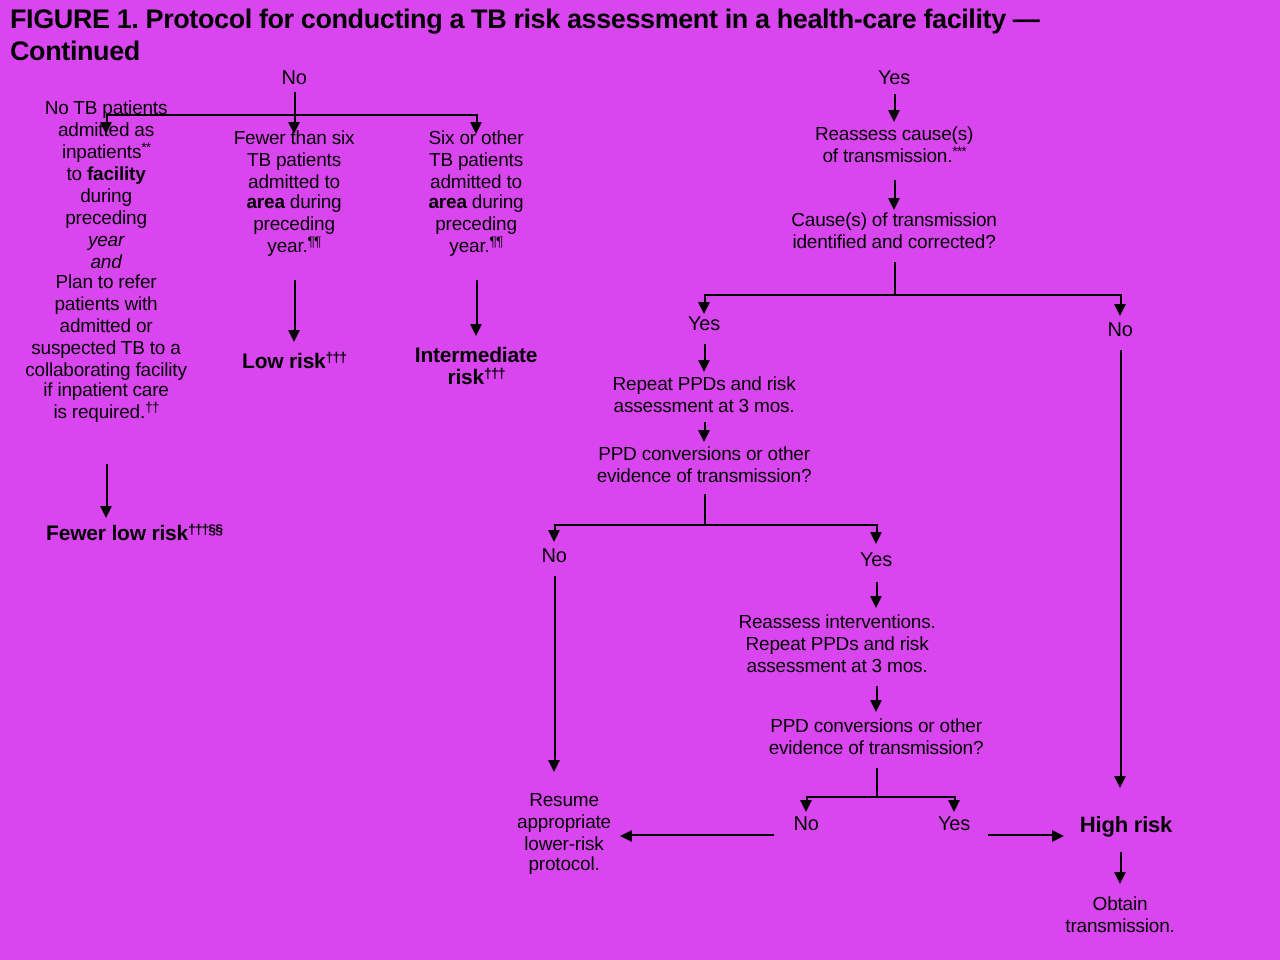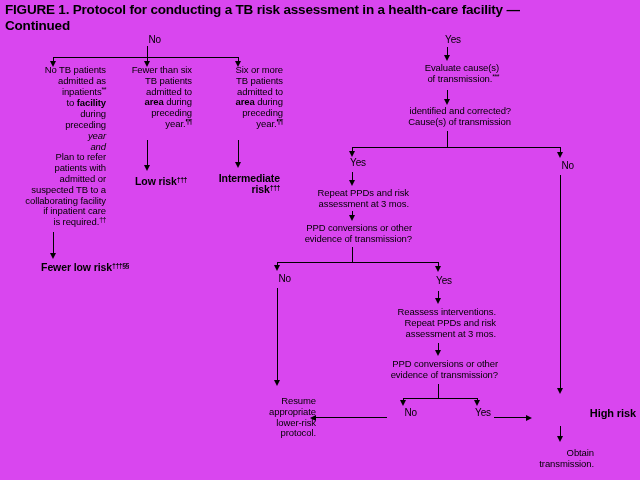--- a/index.html
+++ b/index.html
@@ -7,7 +7,7 @@
             font-family:"Liberation Sans", sans-serif; color:#000000; overflow:hidden; }
   .title { position:absolute; left:5px; top:2px; width:620px;
            font-size:13.5px; font-weight:bold; line-height:16px; letter-spacing:-0.2px; }
-  .t { position:absolute; text-align:right; font-size:9.5px; line-height:10.8px; letter-spacing:-0.1px; }
+  .t { position:absolute; text-align:center; font-size:9.5px; line-height:10.8px; letter-spacing:-0.1px; }
   .lbl { font-size:10px; }
   .risk { font-weight:bold; font-size:10.5px; line-height:11px; }
   .hr { font-weight:bold; font-size:11px;margin-left:44px; }

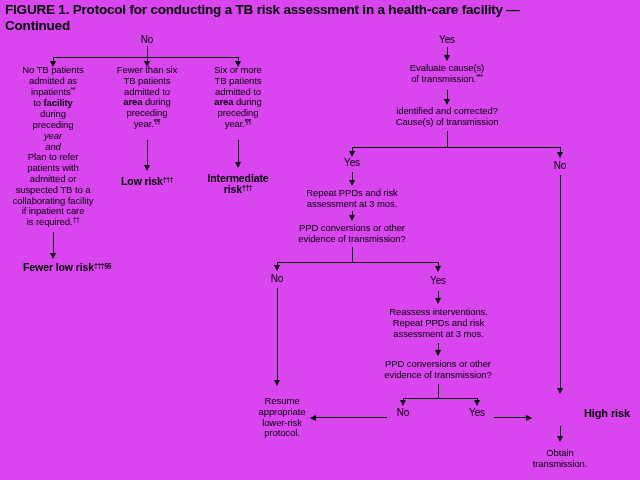--- a/index.html
+++ b/index.html
@@ -47,7 +47,7 @@
   <div class="vl" style="left:238px;top:57px;height:5px"></div>
   <div class="ad" style="left:235px;top:61px"></div>
 
-  <div class="t" style="left:0px;top:65px;width:106px">
+  <div class="t" style="left:0px;top:50px;width:106px">
     <div>No TB patients</div>
     <div>admitted as</div>
     <div><span>inpatients</span><span class="s">**</span></div>

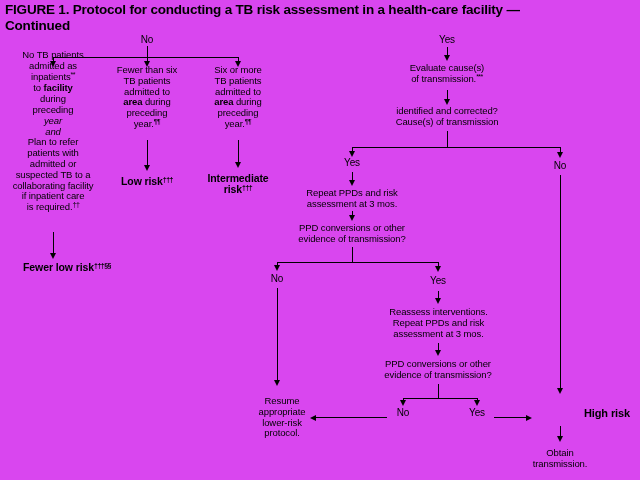--- a/index.html
+++ b/index.html
@@ -85,7 +85,7 @@
   </div>
 
   <div class="t" style="left:193px;top:65px;width:90px">
-    <div>Six or more</div>
+    <div>Six or other</div>
     <div>TB patients</div>
     <div>admitted to</div>
     <div><span class="bd">area</span><span> during</span></div>

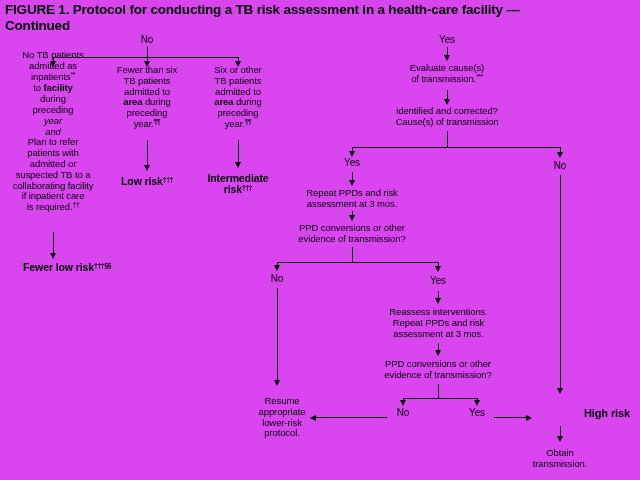--- a/index.html
+++ b/index.html
@@ -104,7 +104,7 @@
   <div class="ad" style="left:444px;top:55px"></div>
 
   <div class="t" style="left:395px;top:63px;width:104px">
-    <div>Evaluate cause(s)</div>
+    <div>Reassess cause(s)</div>
     <div><span>of transmission.</span><span class="s">***</span></div>
   </div>
   <div class="vl" style="left:447px;top:90px;height:10px"></div>

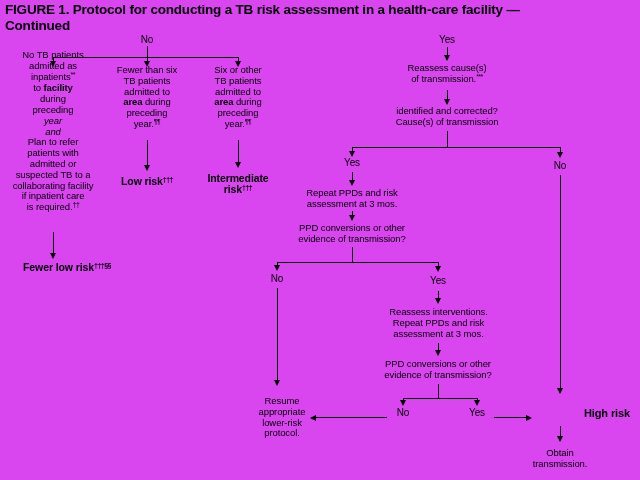--- a/index.html
+++ b/index.html
@@ -111,8 +111,8 @@
   <div class="ad" style="left:444px;top:99px"></div>
 
   <div class="t" style="left:383px;top:106px;width:128px">
+    <div>Cause(s) of transmission</div>
     <div>identified and corrected?</div>
-    <div>Cause(s) of transmission</div>
   </div>
 
   <div class="vl" style="left:447px;top:131px;height:16px"></div>

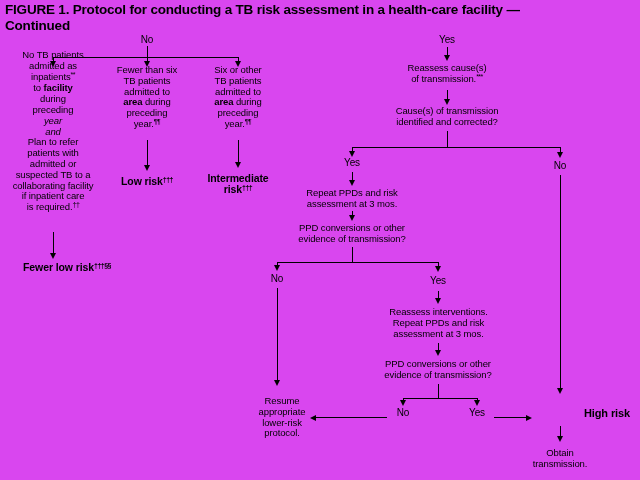--- a/index.html
+++ b/index.html
@@ -154,7 +154,7 @@
 
   <div class="vl" style="left:438px;top:291px;height:8px"></div>
   <div class="ad" style="left:435px;top:298px"></div>
-  <div class="t" style="left:381px;top:307px;width:115px">
+  <div class="t" style="left:361px;top:307px;width:115px">
     <div>Reassess interventions.</div>
     <div>Repeat PPDs and risk</div>
     <div>assessment at 3 mos.</div>

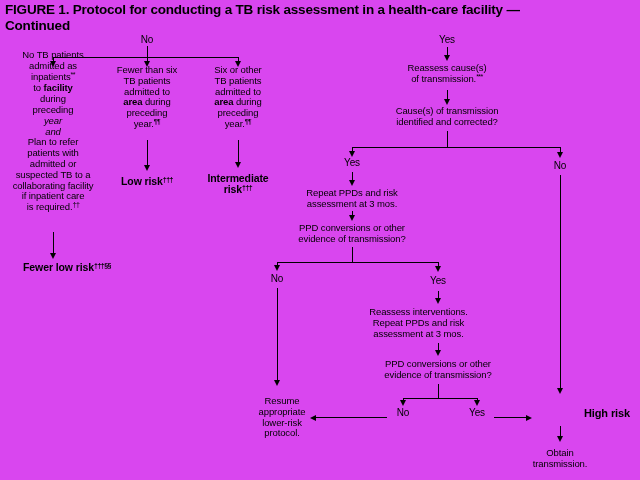--- a/index.html
+++ b/index.html
@@ -10,7 +10,7 @@
   .t { position:absolute; text-align:center; font-size:9.5px; line-height:10.8px; letter-spacing:-0.1px; }
   .lbl { font-size:10px; }
   .risk { font-weight:bold; font-size:10.5px; line-height:11px; }
-  .hr { font-weight:bold; font-size:11px;margin-left:44px; }
+  .hr { font-weight:bold; font-size:11px; }
   .s { font-size:7px; position:relative; top:-3px; letter-spacing:-0.5px; }
   .it { font-style:italic; }
   .bd { font-weight:bold; }

